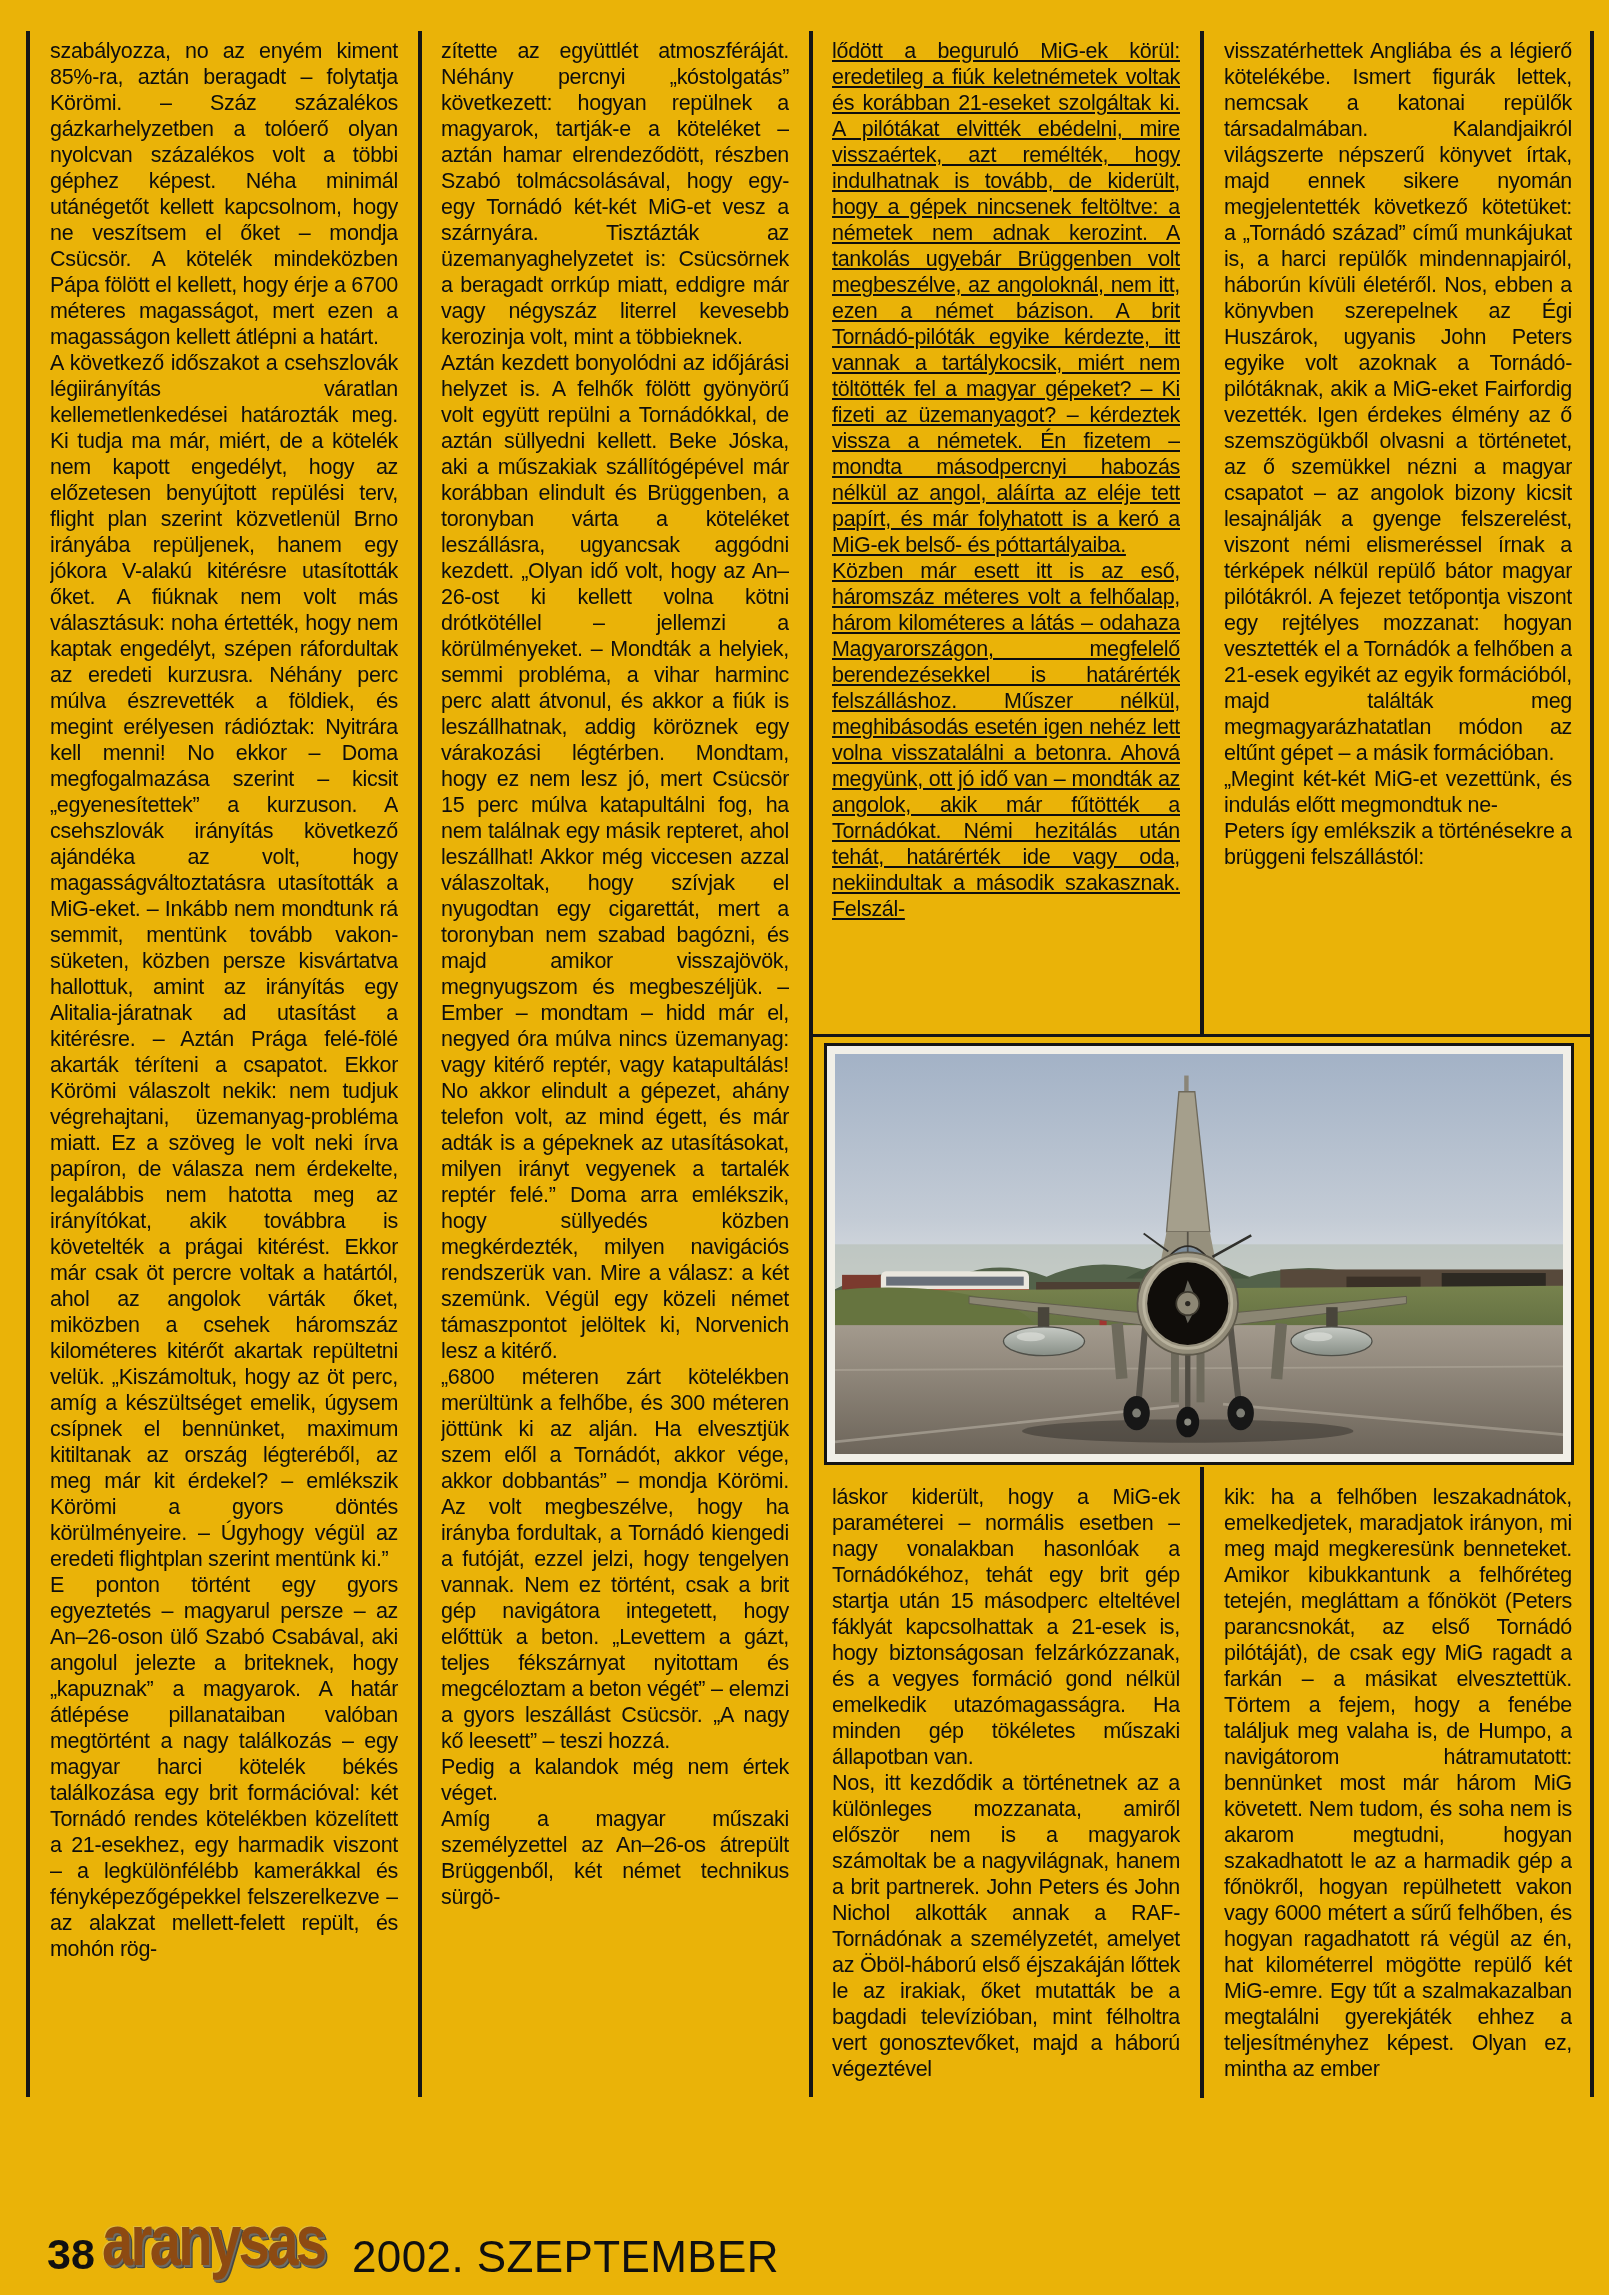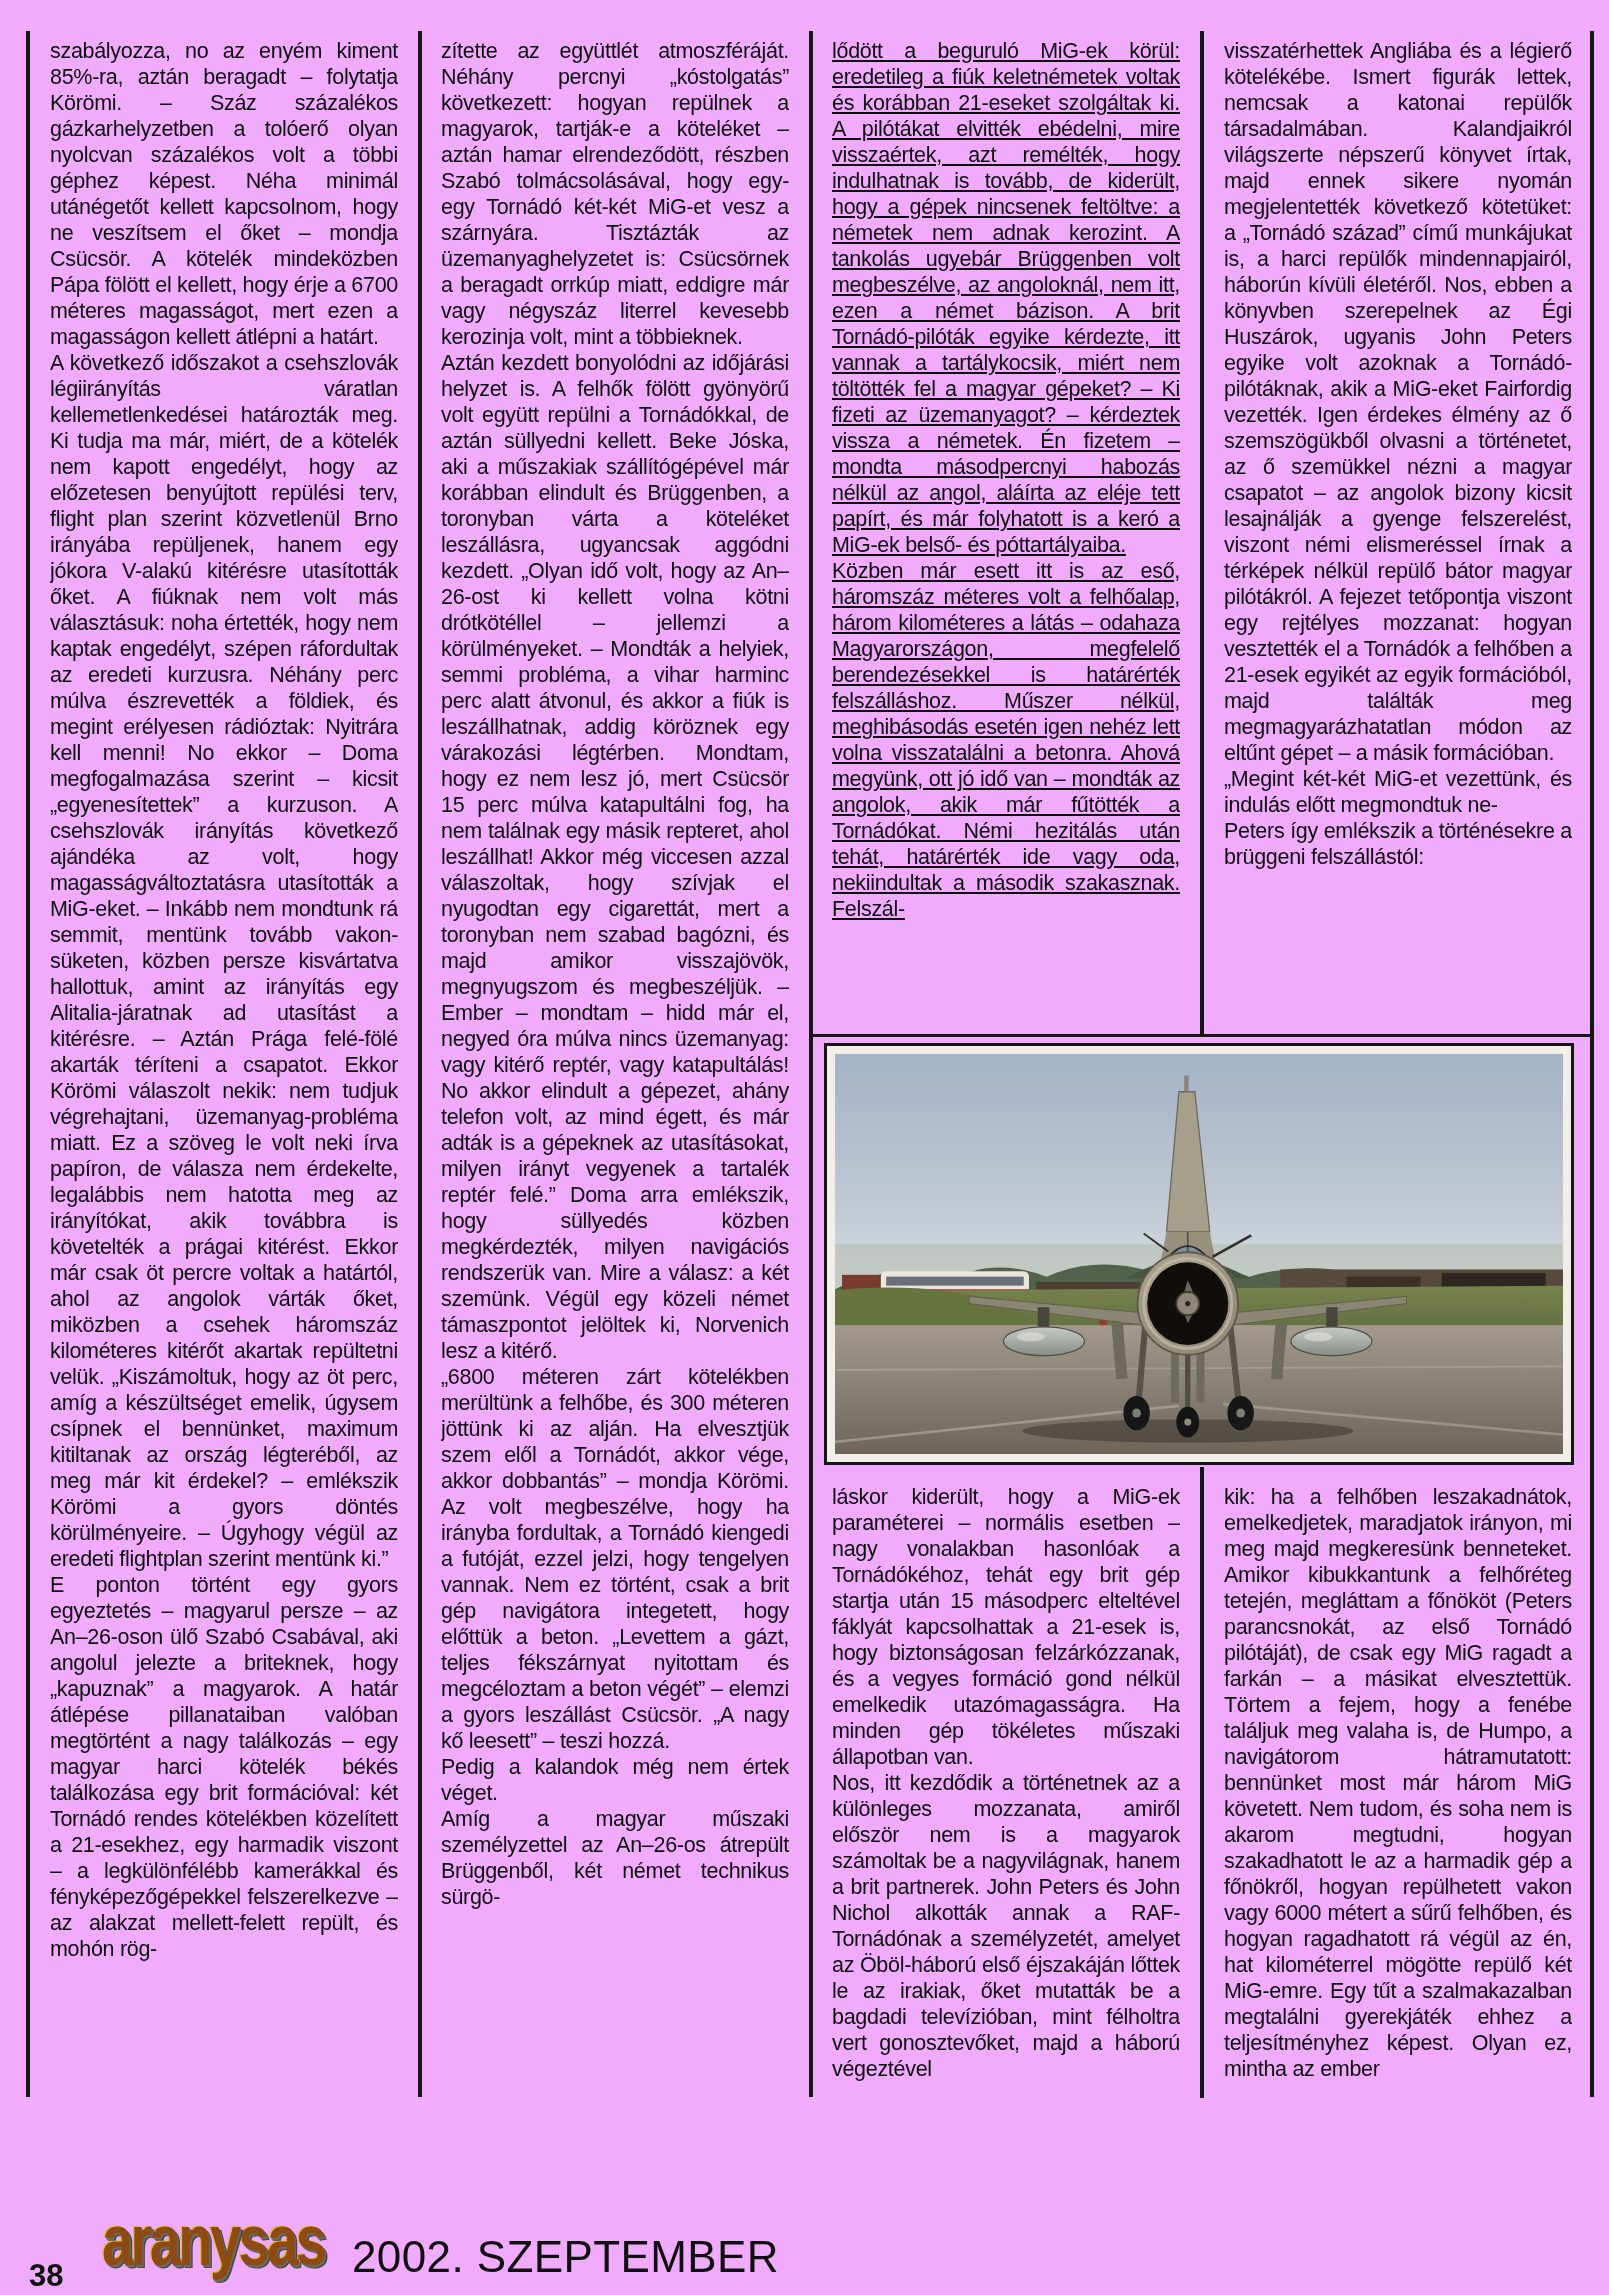--- a/index.html
+++ b/index.html
@@ -5,7 +5,7 @@
   html,body { margin:0; padding:0; background:#e8e6e0; }
   .page {
     position:relative; width:1610px; height:2295px;
-    background:#f0abfc; overflow:hidden;
+    background:#eab308; overflow:hidden;
     font-family:"Liberation Sans", sans-serif;
   }
   .rule-v { position:absolute; width:4.3px; background:#161616; }

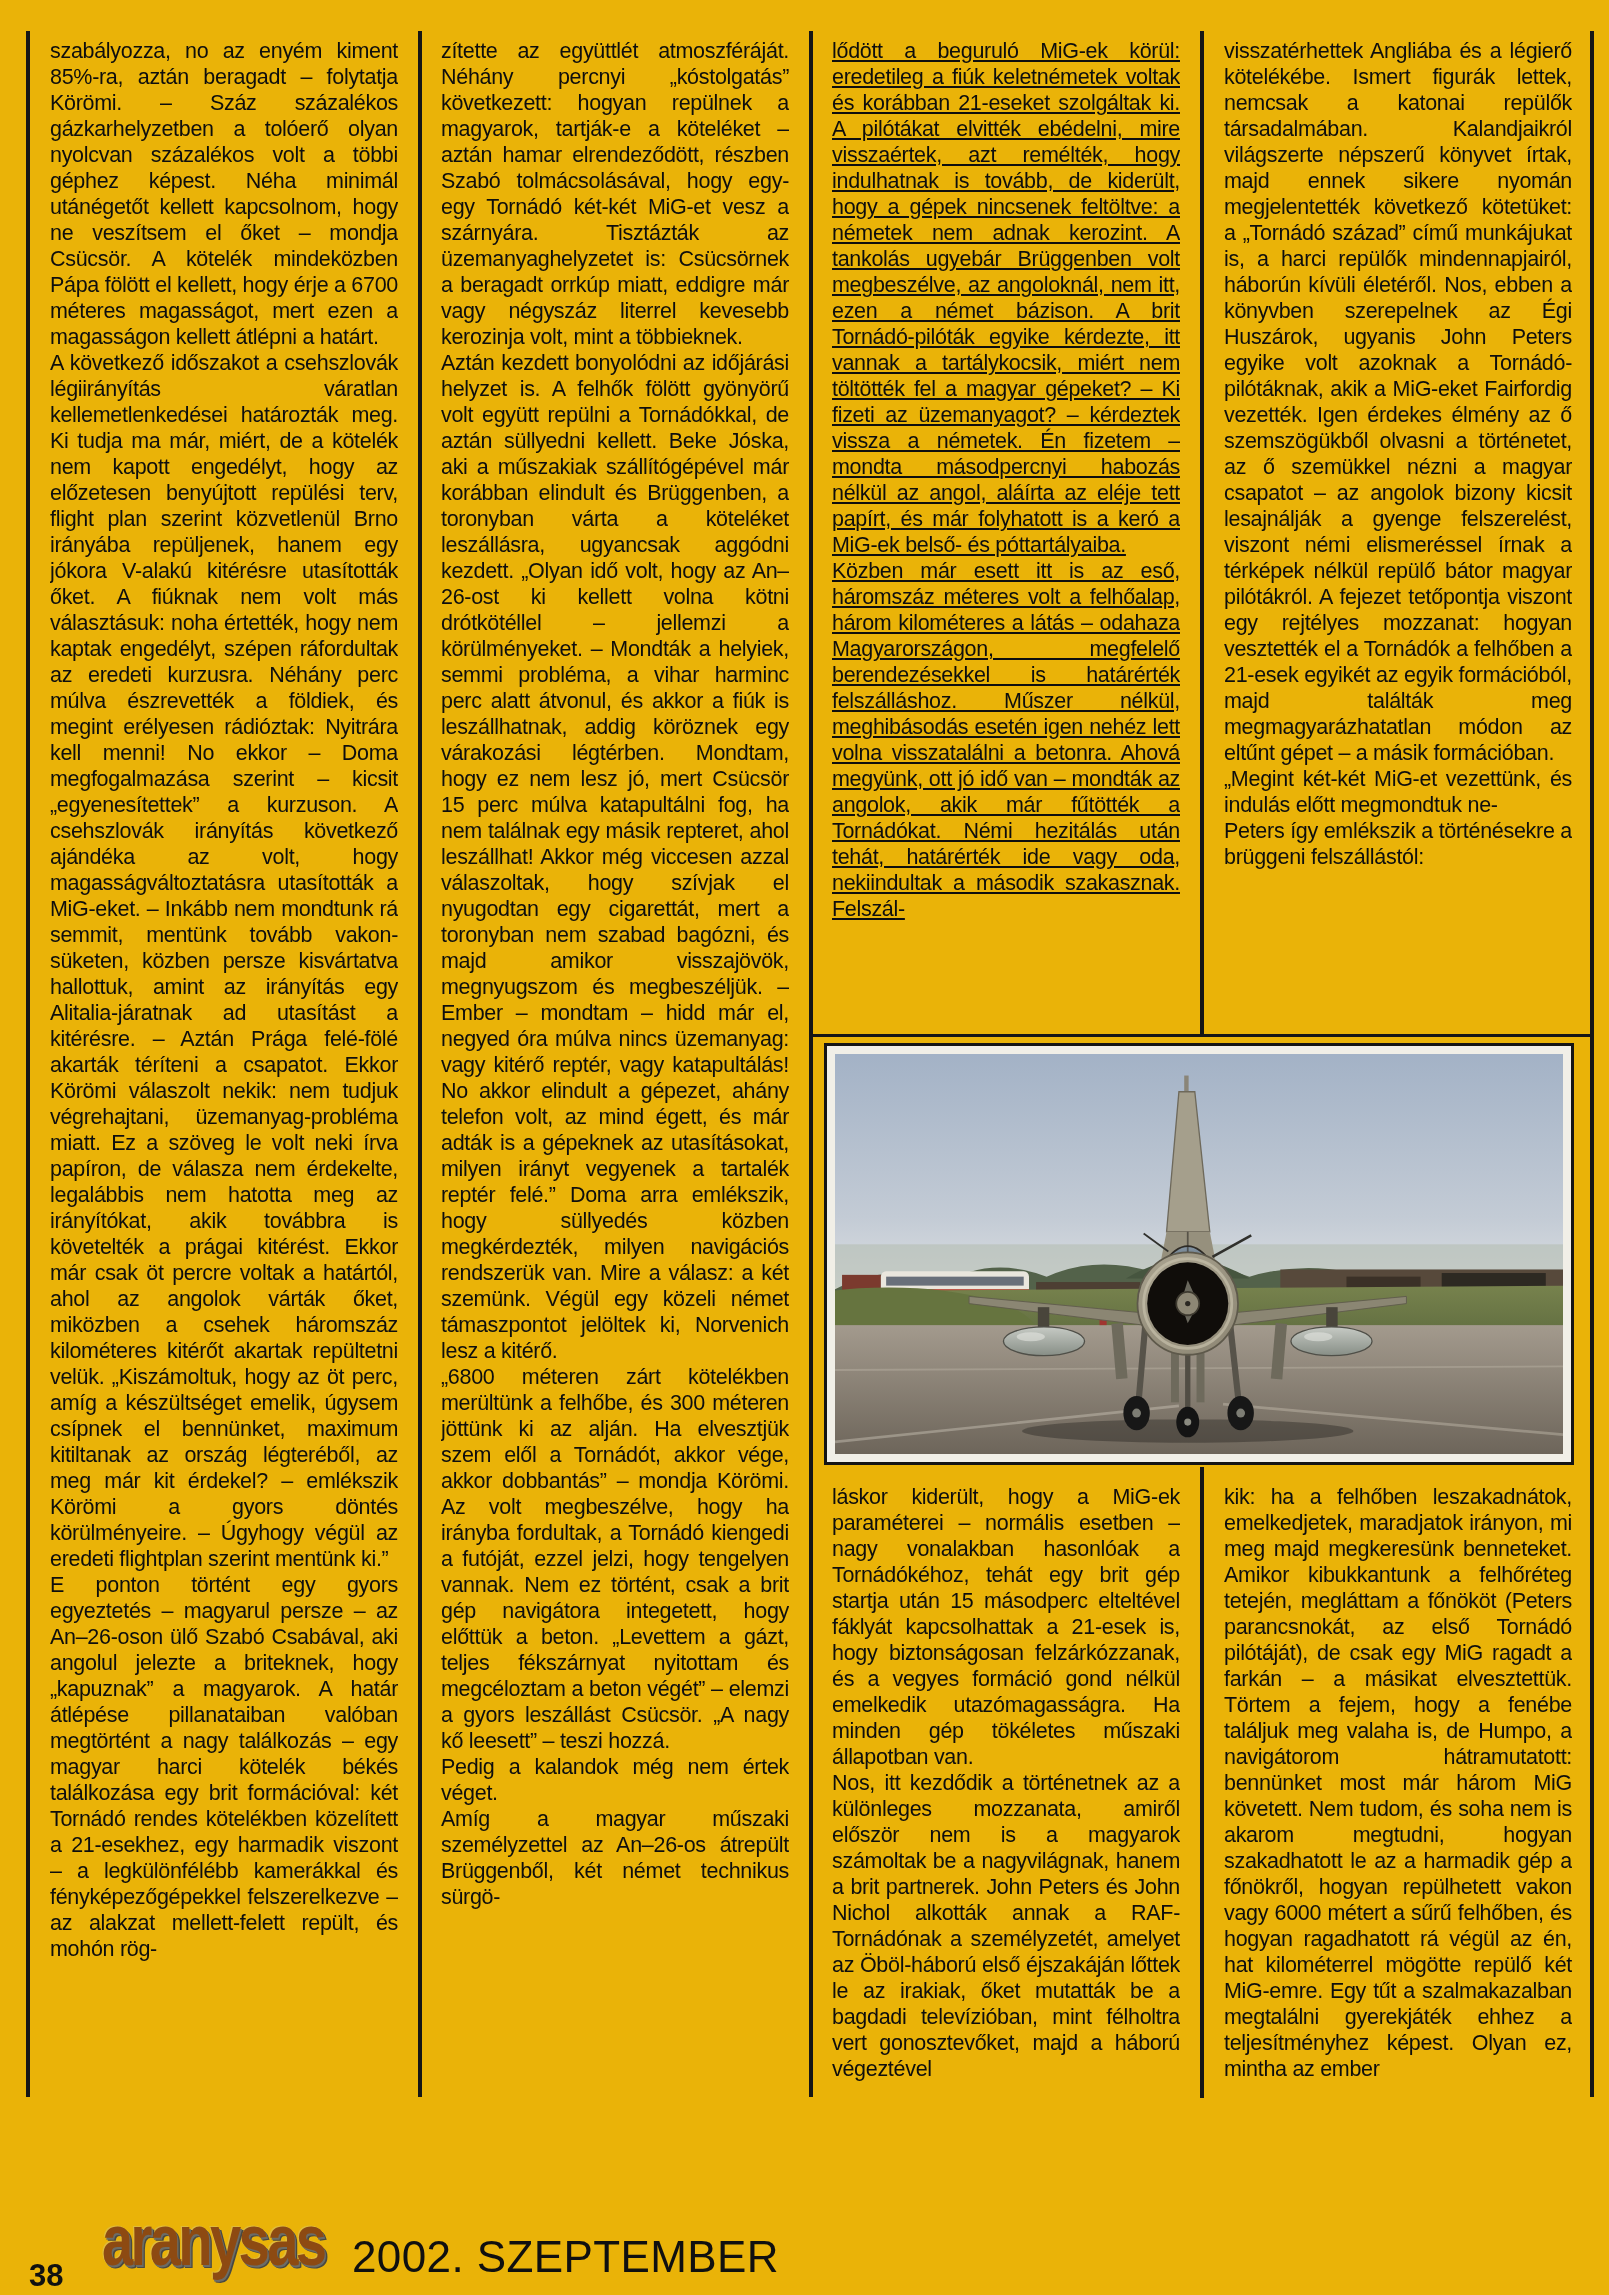--- a/index.html
+++ b/index.html
@@ -30,8 +30,8 @@
   #photo-frame svg { display:block; width:100%; height:100%; }
 
   #footer-page-number {
-    position:absolute; left:29px; top:2230px;
-    font-size:31px; font-weight:bold; color:#111;margin-top:28px;
+    position:absolute; left:47px; top:2230px;
+    font-size:43px; font-weight:bold; color:#111;
   }
   #footer-logo {
     position:absolute; left:102px; top:2199px;

